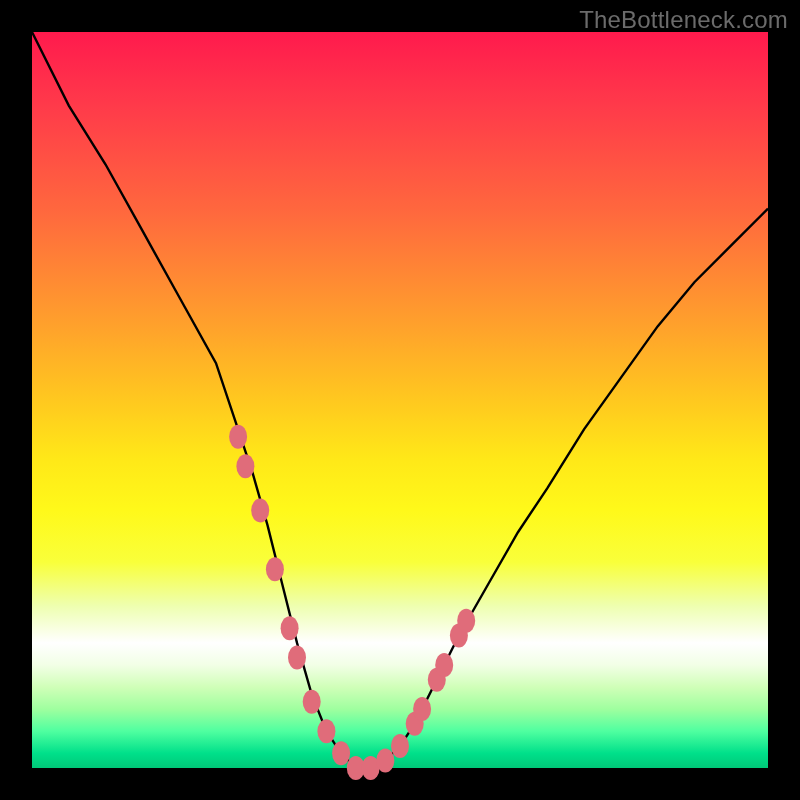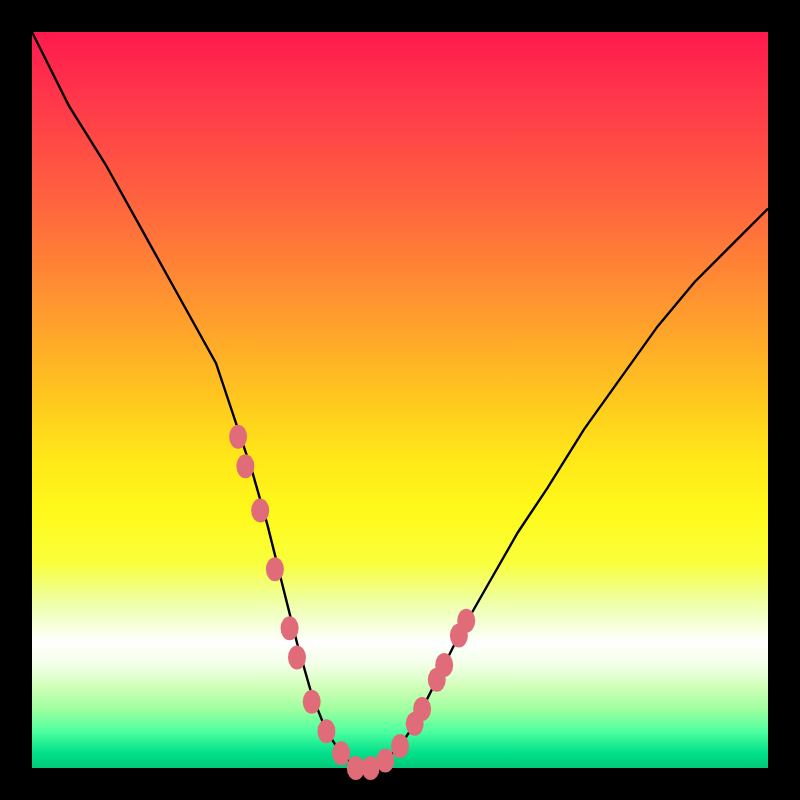--- a/index.html
+++ b/index.html
@@ -95,6 +95,7 @@
         </g>
     </svg>
   </div>
+  <div class="watermark">TheBottleneck.com</div>
 </div>
 
 </body></html>

